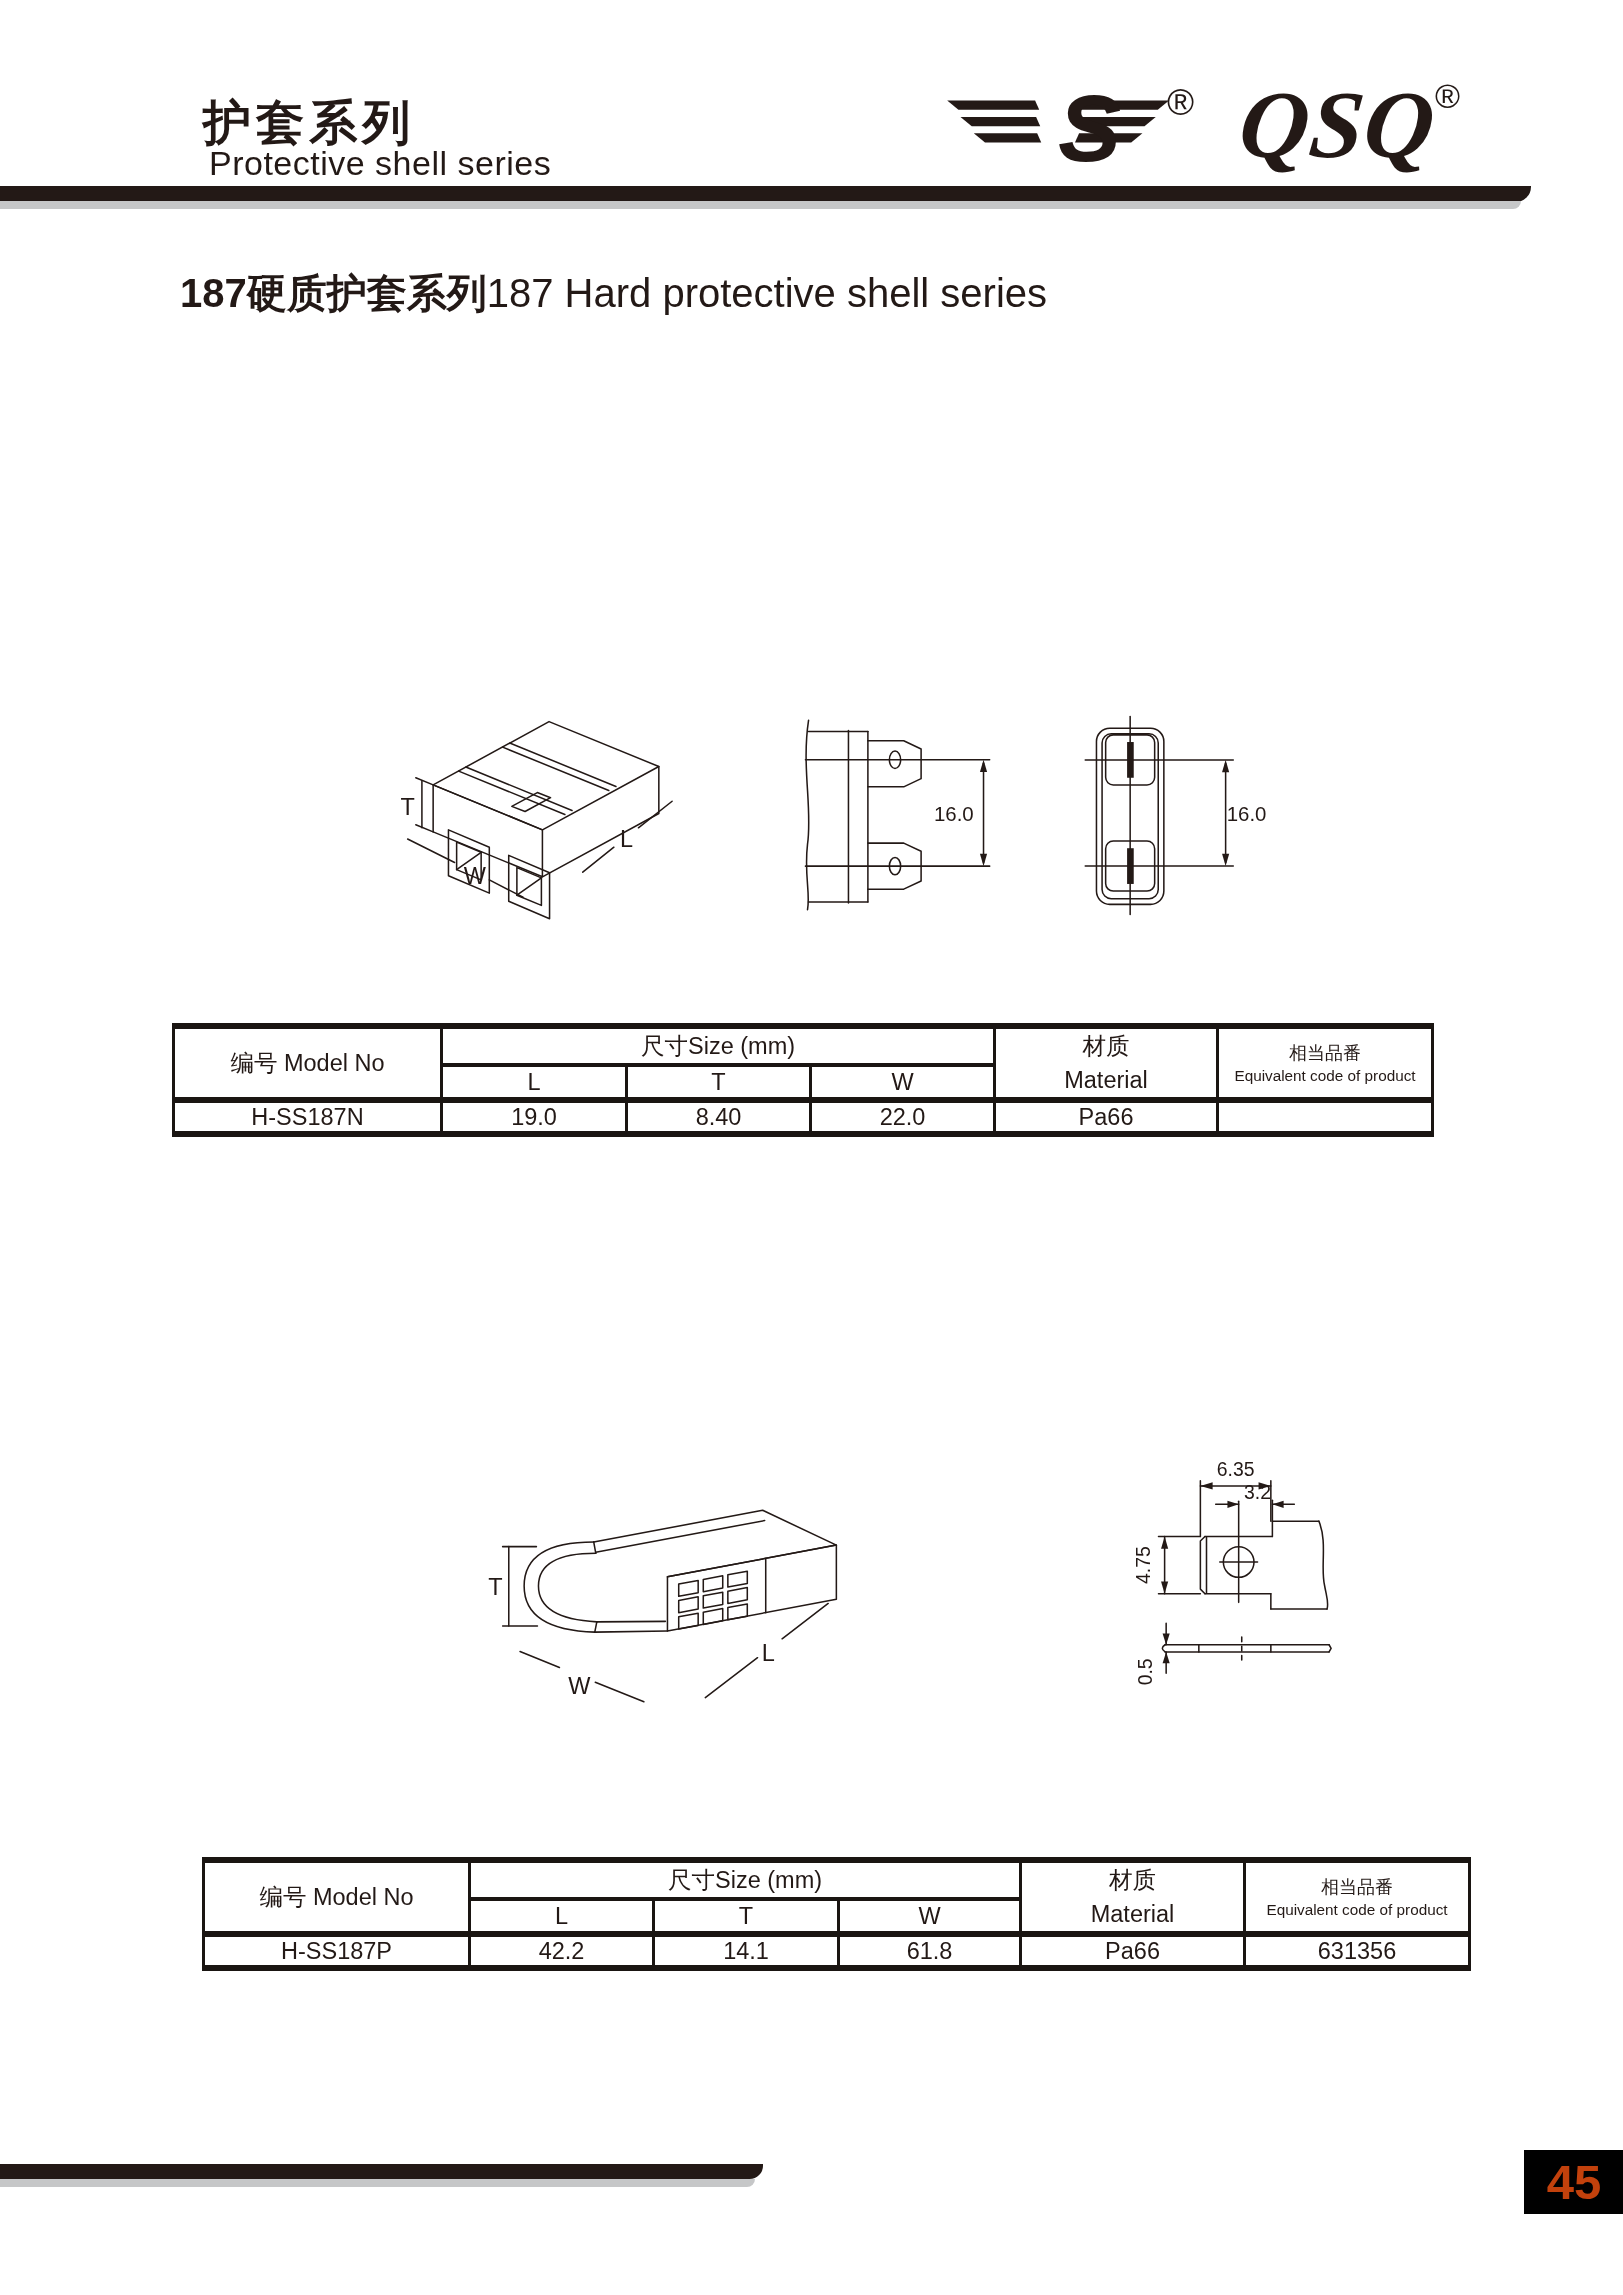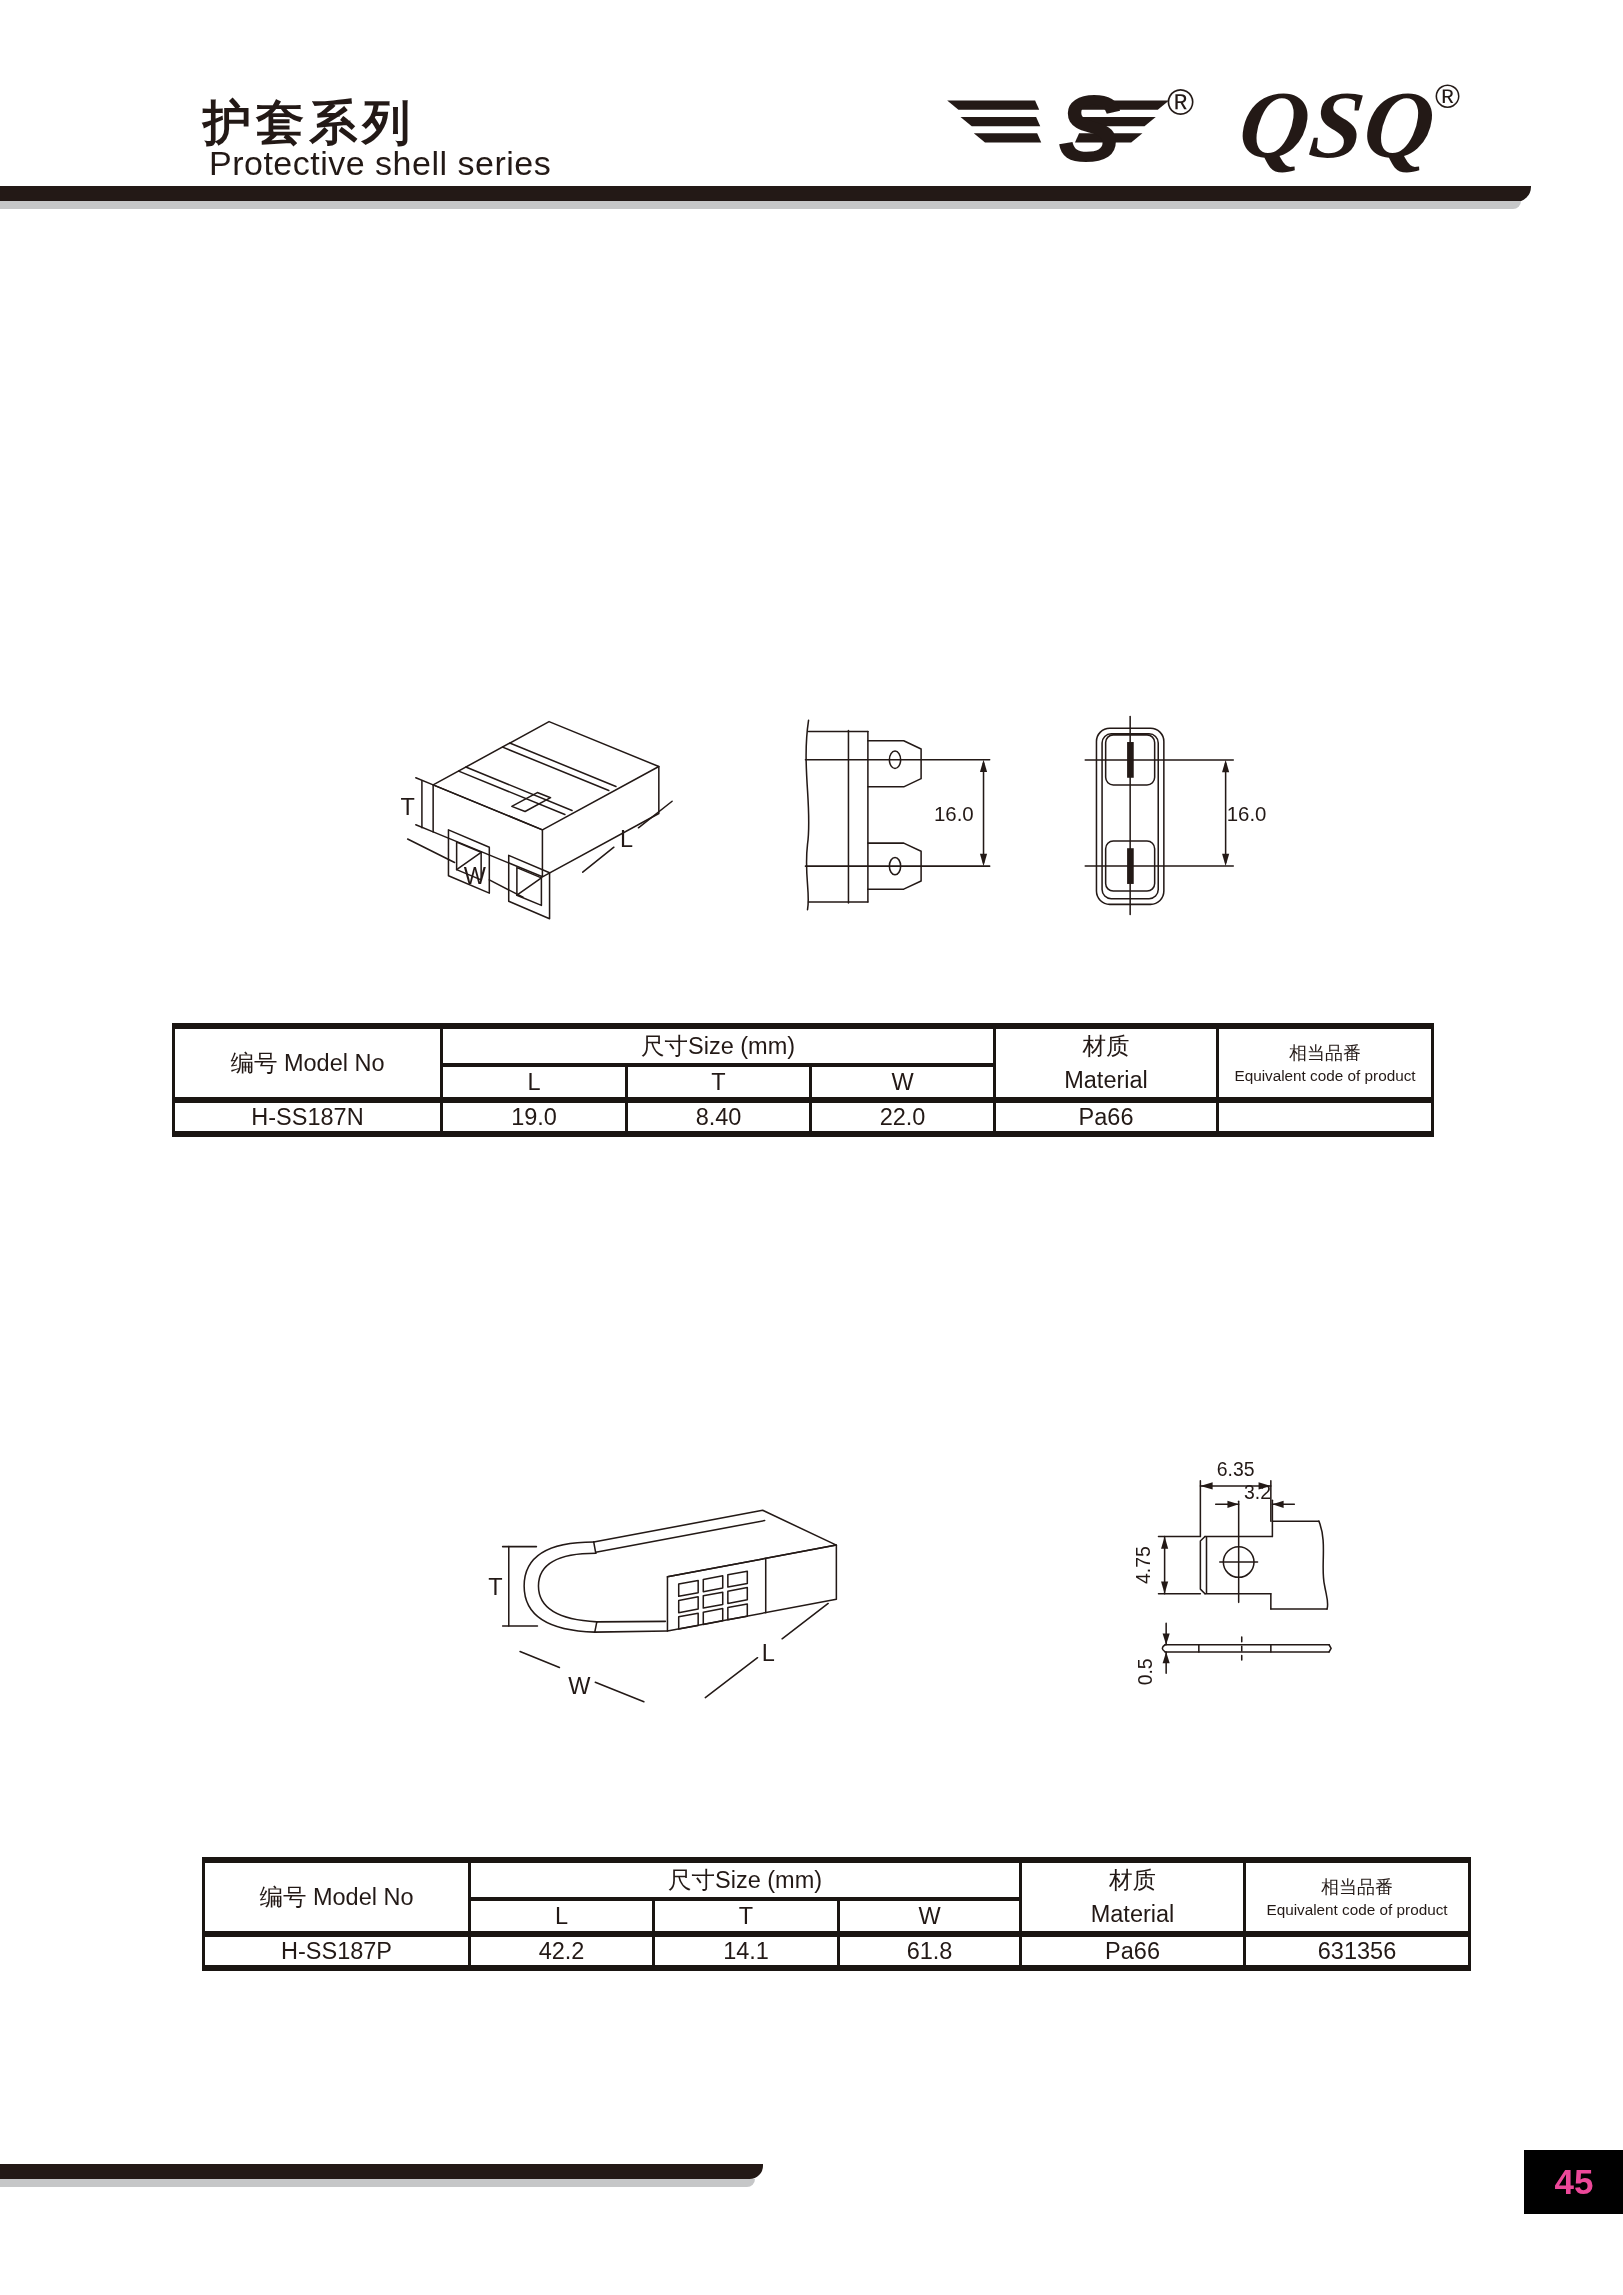--- a/index.html
+++ b/index.html
@@ -95,6 +95,9 @@
     <span class="qsq-text">QSQ</span><span class="reg-mark">®</span>
   </div>
 
+  <div class="abs sec-title">
+    <b>187硬质护套系列</b><span>187 Hard protective shell series</span>
+  </div>
 
   <div class="abs" style="left:378px;top:706px;">
     <svg width="337" height="215" viewBox="0 0 660 420">

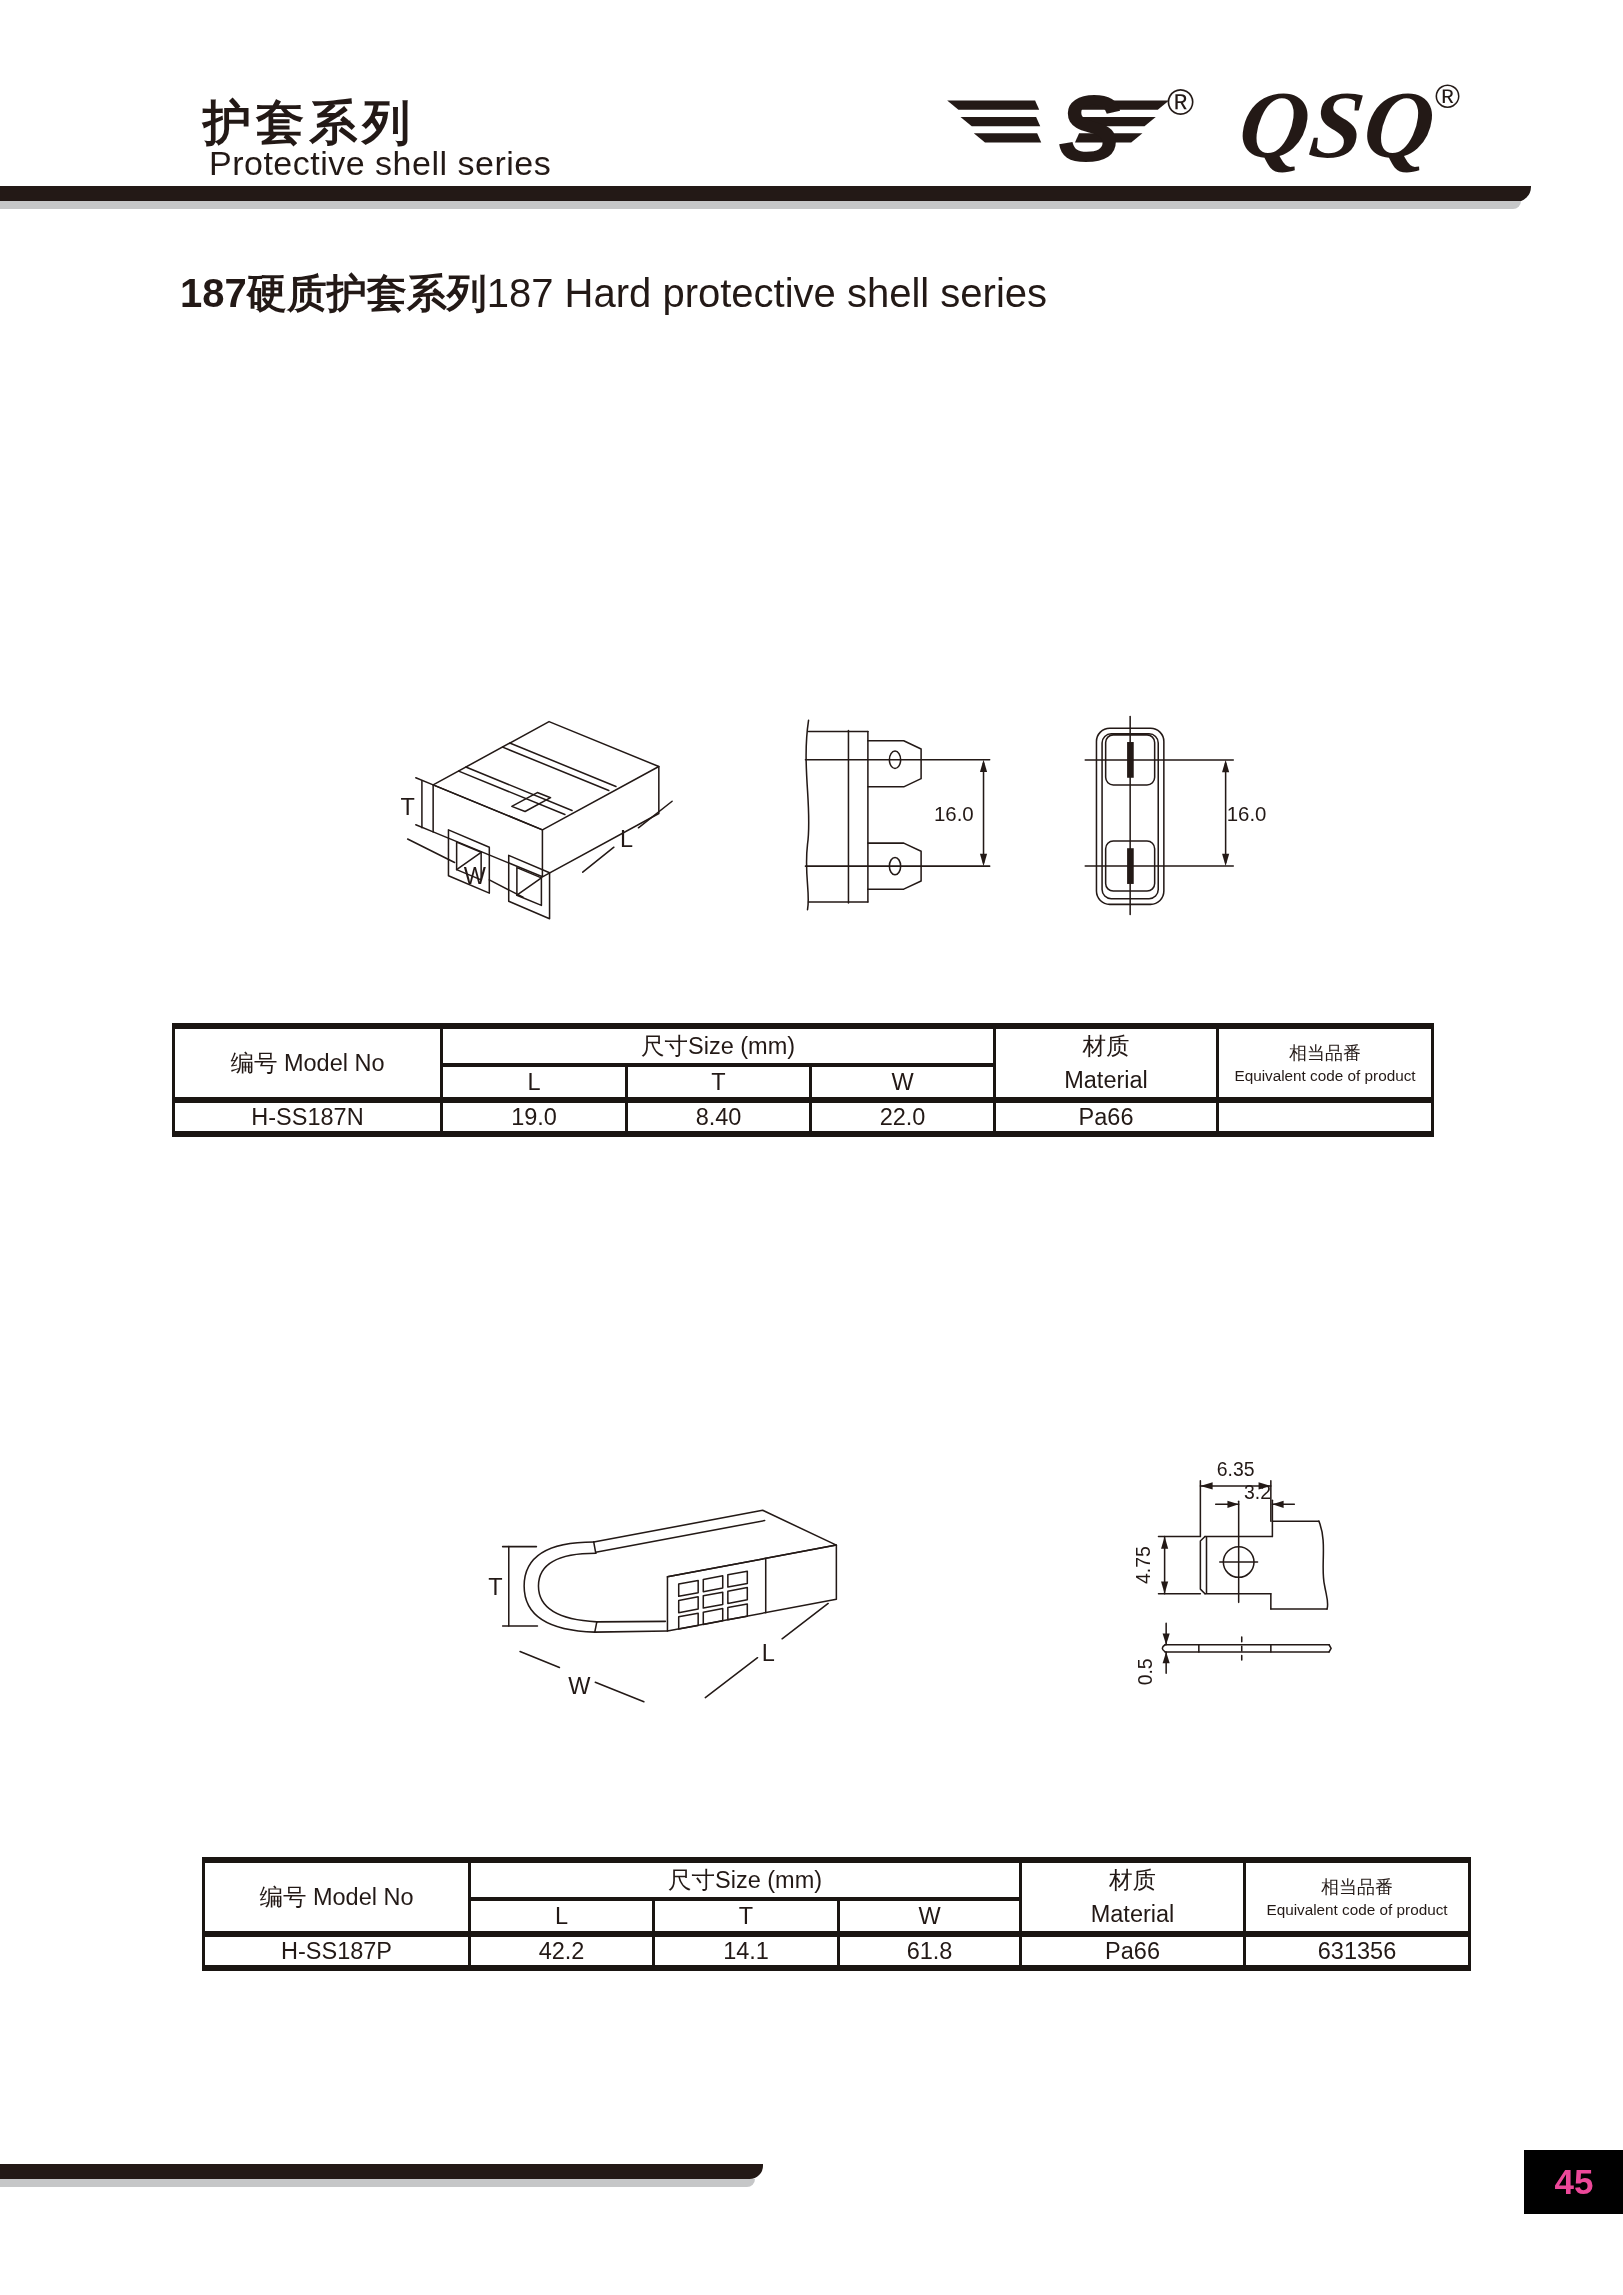--- a/index.html
+++ b/index.html
@@ -63,7 +63,7 @@
     left:1524px;top:2150px;width:100px;height:64px;background:#000000;
     display:flex;align-items:center;justify-content:center;
   }
-  .pagenum{color:#ec4899;font-size:35px;font-weight:bold;}
+  .pagenum{color:#c2410c;font-size:49px;font-weight:bold;}
   .contact{left:358px;top:2218px;font-size:22px;white-space:nowrap;}
 </style>
 </head>

